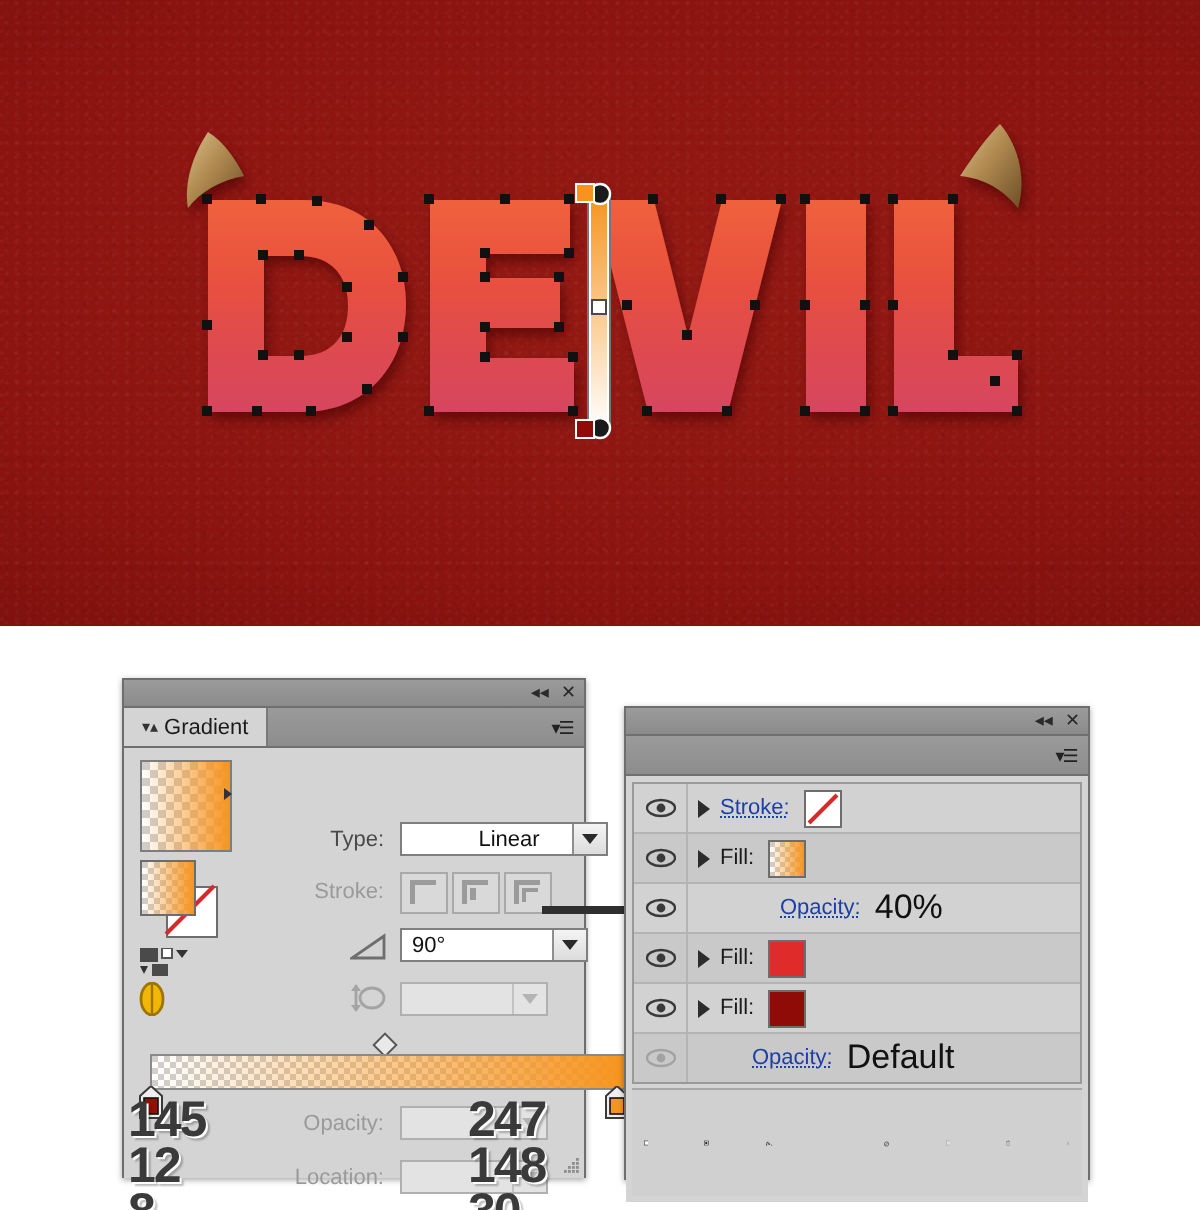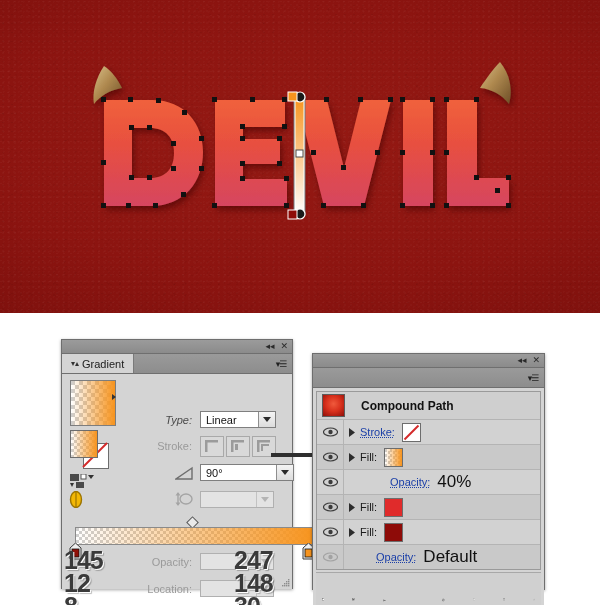--- a/index.html
+++ b/index.html
@@ -503,10 +503,6 @@
     <div class="panel-body app-body">
       <div class="app-list">
 
-        <div class="app-row header">
-          <div class="cp-thumb"></div>
-          <span class="cp-title">Compound Path</span>
-        </div>
 
         <div class="app-row">
           <div class="eye-cell">

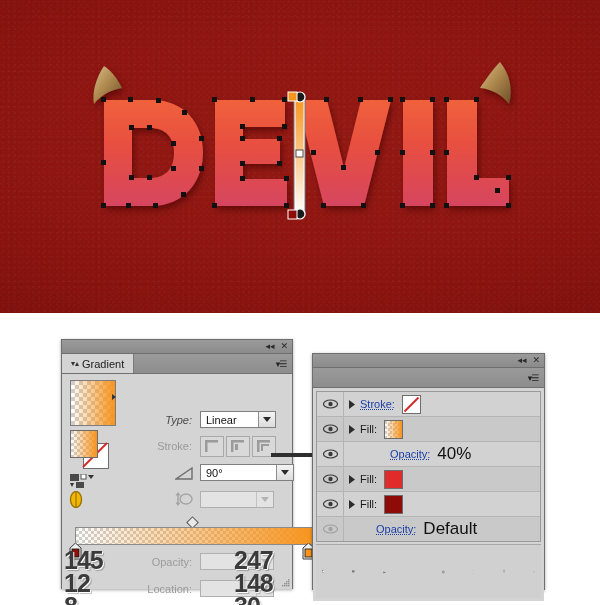--- a/index.html
+++ b/index.html
@@ -367,7 +367,7 @@
         <line x1="7" y1="1" x2="7" y2="16" stroke="#9c7400" stroke-width="1.2"></line>
       </svg>
 
-      <div class="field-label" style="left:92px;top:40px;width:38px;font-style:italic;">Type:</div>
+      <div class="field-label" style="left:92px;top:40px;width:38px;">Type:</div>
       <div class="inp" style="left:138px;top:37px;width:76px;">
         <span>Linear</span>
         <span class="inp-caret">

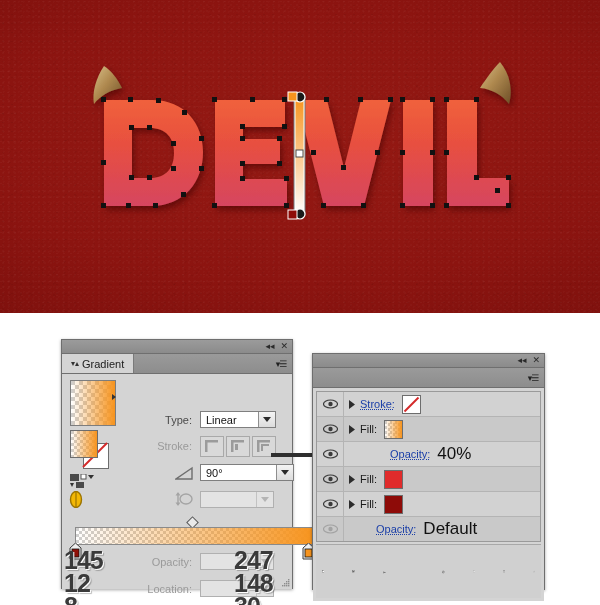--- a/index.html
+++ b/index.html
@@ -368,7 +368,7 @@
       </svg>
 
       <div class="field-label" style="left:92px;top:40px;width:38px;">Type:</div>
-      <div class="inp" style="left:138px;top:37px;width:76px;">
+      <div class="inp" style="left:138px;top:37px;width:104px;justify-content:center;">
         <span>Linear</span>
         <span class="inp-caret">
             <i class="caret-tri"></i>

